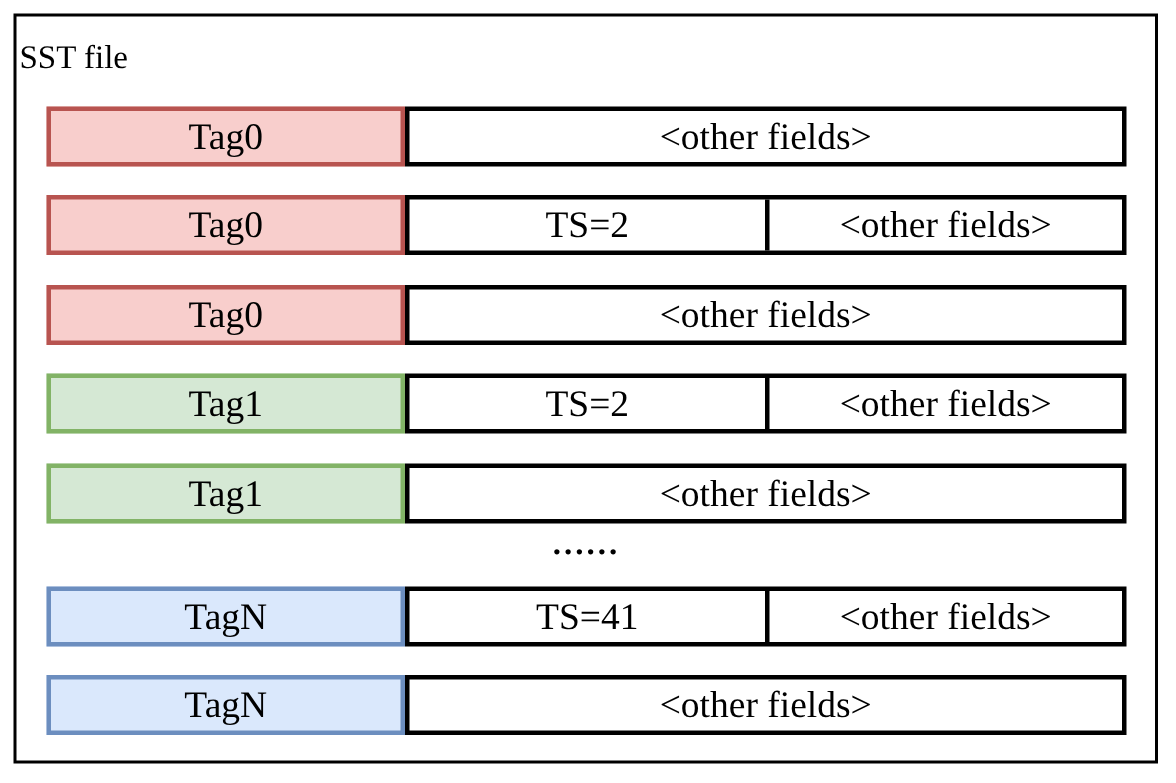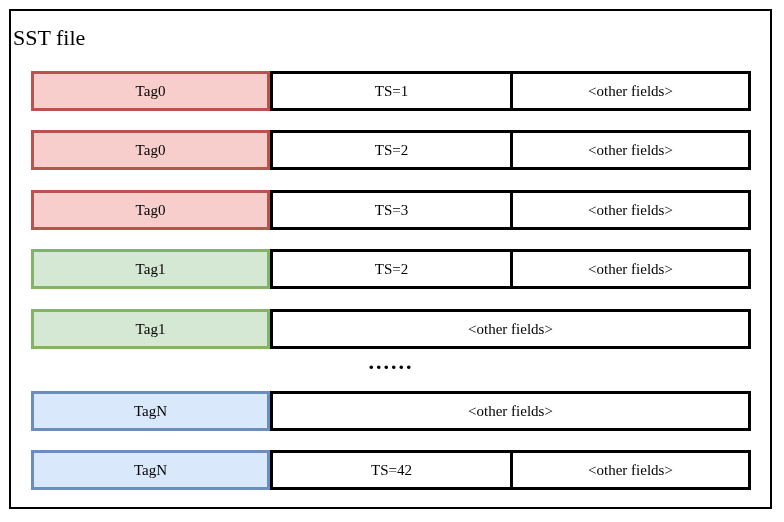--- a/index.html
+++ b/index.html
@@ -45,7 +45,7 @@
     display: flex;
     align-items: center;
     justify-content: center;
-    font-size: 15px;
+    font-size: 25px;
     line-height: 21px;
     height: 100%;
   }

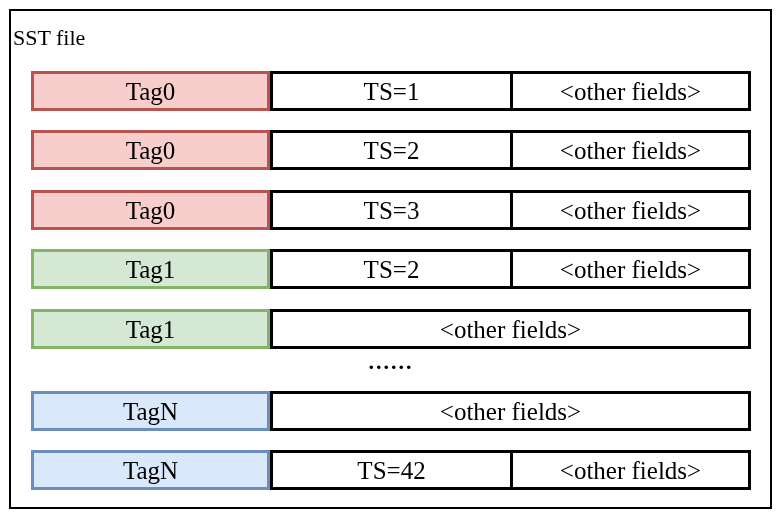--- a/index.html
+++ b/index.html
@@ -93,7 +93,6 @@
     <div class="row row-1">
       <div class="cell tag-cell" data-color="red">Tag0</div>
       <div class="fields-box">
-        <div class="cell ts-cell">TS=1</div>
         <div class="cell other-cell">&lt;other fields&gt;</div>
       </div>
     </div>

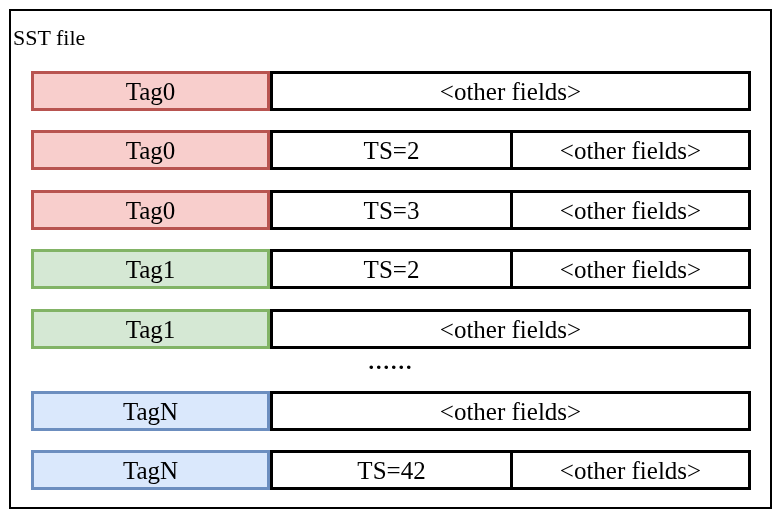--- a/index.html
+++ b/index.html
@@ -108,7 +108,6 @@
     <div class="row row-3">
       <div class="cell tag-cell" data-color="red">Tag0</div>
       <div class="fields-box">
-        <div class="cell ts-cell">TS=3</div>
         <div class="cell other-cell">&lt;other fields&gt;</div>
       </div>
     </div>

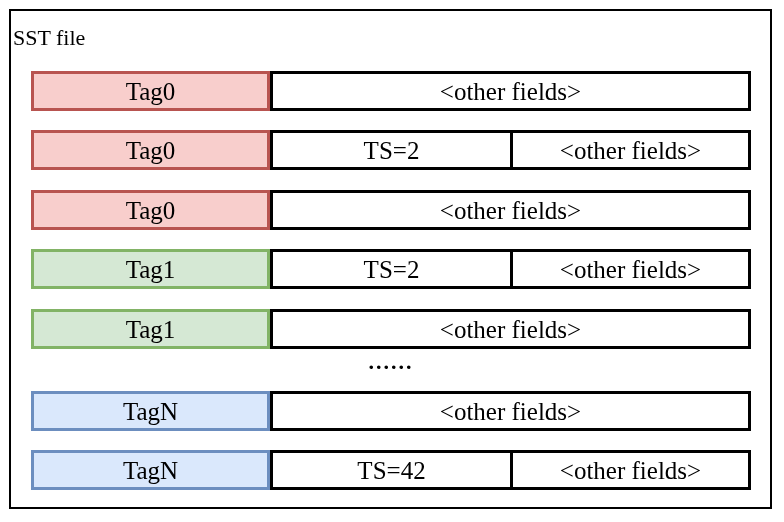--- a/index.html
+++ b/index.html
@@ -132,6 +132,7 @@
     <div class="row row-6">
       <div class="cell tag-cell" data-color="blue">TagN</div>
       <div class="fields-box">
+        <div class="cell ts-cell">TS=41</div>
         <div class="cell other-cell">&lt;other fields&gt;</div>
       </div>
     </div>

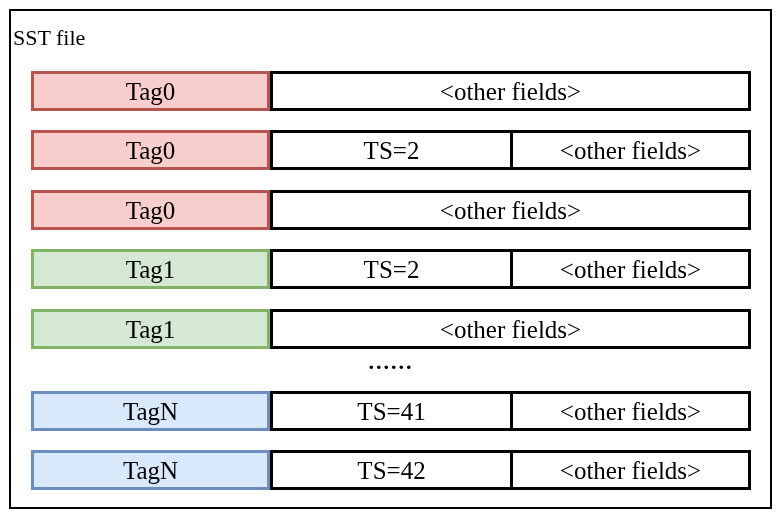--- a/index.html
+++ b/index.html
@@ -140,7 +140,6 @@
     <div class="row row-7">
       <div class="cell tag-cell" data-color="blue">TagN</div>
       <div class="fields-box">
-        <div class="cell ts-cell">TS=42</div>
         <div class="cell other-cell">&lt;other fields&gt;</div>
       </div>
     </div>

